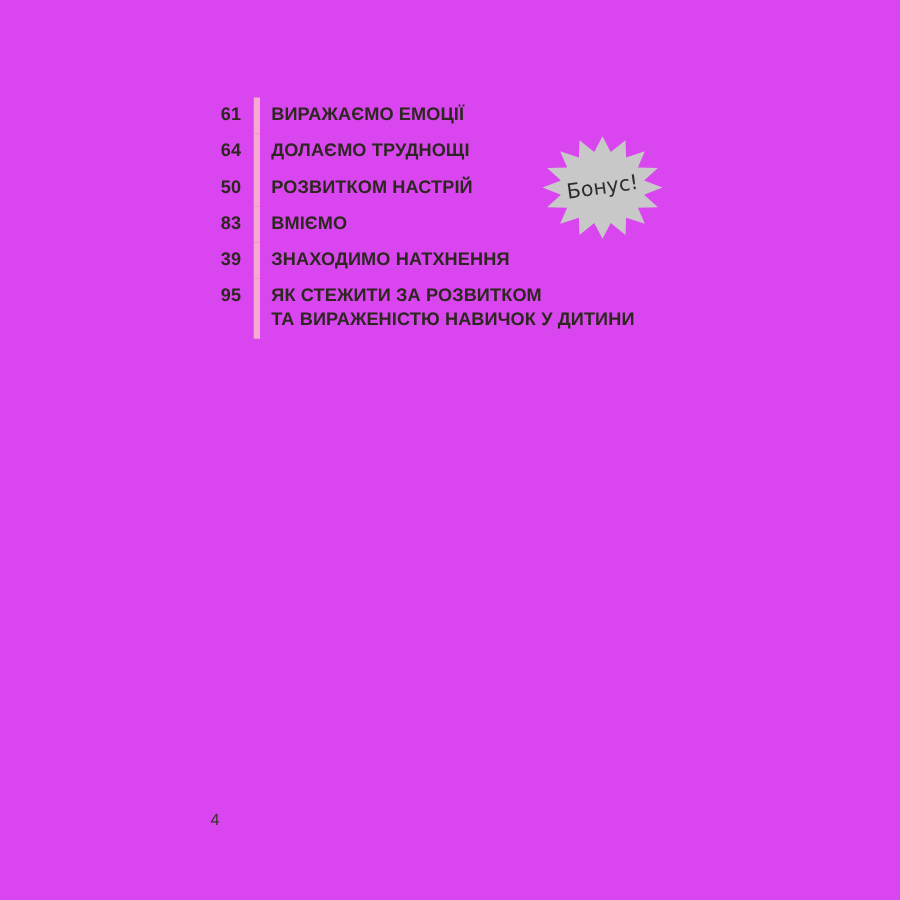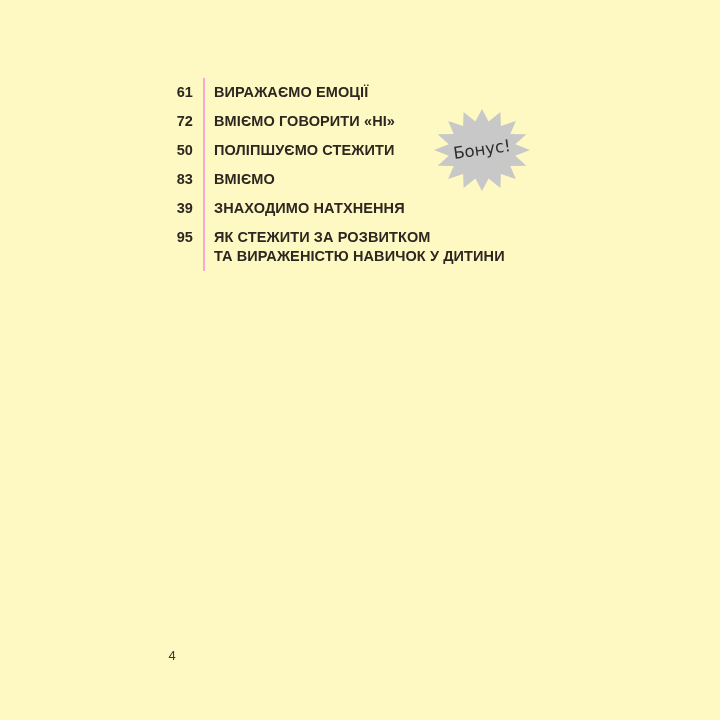--- a/index.html
+++ b/index.html
@@ -11,7 +11,7 @@
     position: relative;
     overflow: hidden;
   }
-  .page { position: absolute; inset: 0; background: #fef9c3; }
+  .page { position: absolute; inset: 0; background: #d946ef; }
 
   table.toc {
     position: absolute;

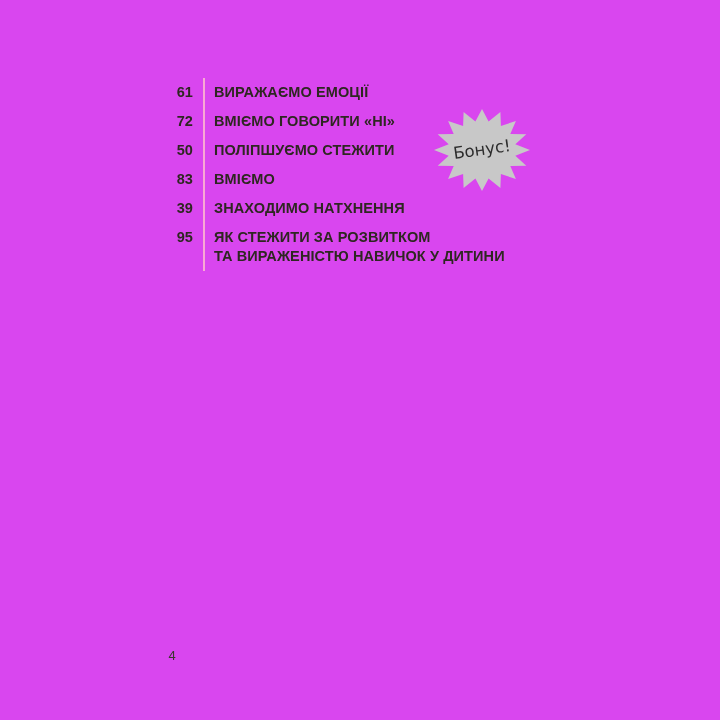--- a/index.html
+++ b/index.html
@@ -31,7 +31,7 @@
     white-space: nowrap;
   }
   td.title {
-    border-left: 2px solid #f9a8d4;
+    border-left: 5px solid #f9a8d4;
     padding: 5px 0 5px 9px;
     font-weight: bold;
     font-size: 14.5px;

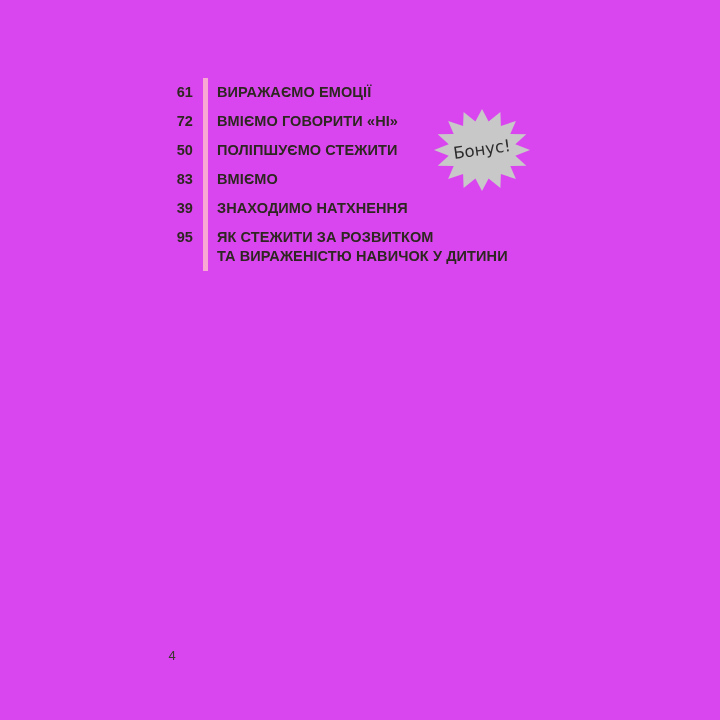--- a/index.html
+++ b/index.html
@@ -74,6 +74,10 @@
           <td class="title">ВИРАЖАЄМО ЕМОЦІЇ</td>
         </tr>
         <tr>
+          <td class="num">64</td>
+          <td class="title">ДОЛАЄМО ТРУДНОЩІ</td>
+        </tr>
+        <tr>
           <td class="num">72</td>
           <td class="title">ВМІЄМО ГОВОРИТИ «НІ»</td>
         </tr>

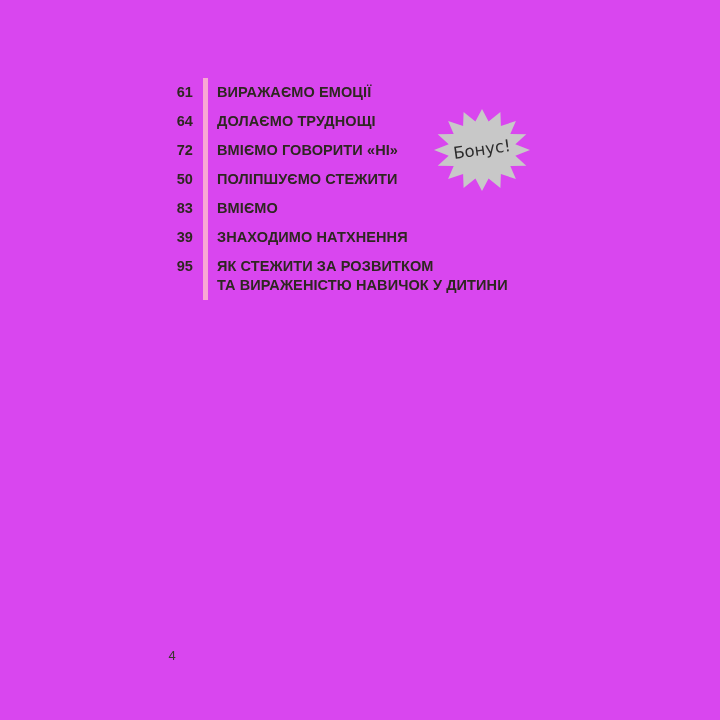--- a/index.html
+++ b/index.html
@@ -78,10 +78,6 @@
           <td class="title">ДОЛАЄМО ТРУДНОЩІ</td>
         </tr>
         <tr>
-          <td class="num">72</td>
-          <td class="title">ВМІЄМО ГОВОРИТИ «НІ»</td>
-        </tr>
-        <tr>
           <td class="num">50</td>
           <td class="title">ПОЛІПШУЄМО СТЕЖИТИ</td>
         </tr>

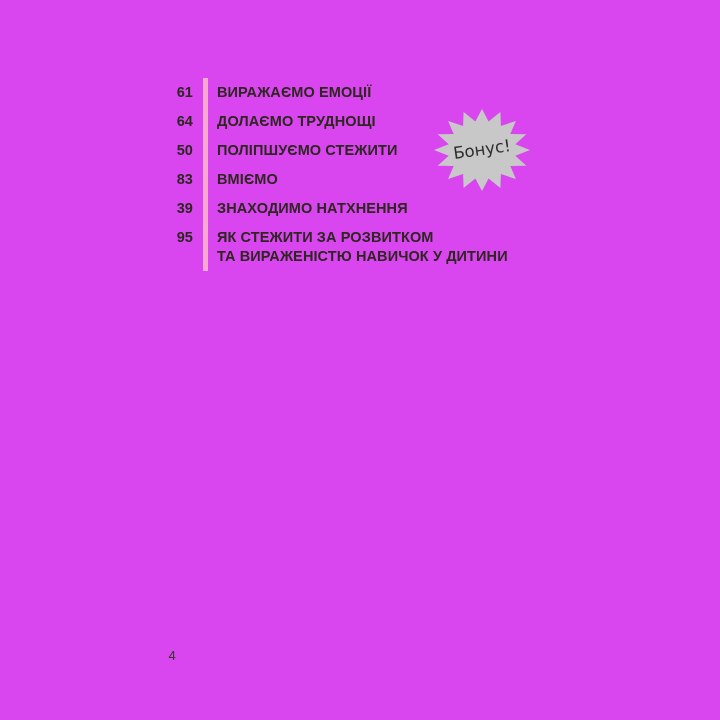--- a/index.html
+++ b/index.html
@@ -79,7 +79,7 @@
         </tr>
         <tr>
           <td class="num">50</td>
-          <td class="title">ПОЛІПШУЄМО СТЕЖИТИ</td>
+          <td class="title">РОЗВИТКОМ НАСТРІЙ</td>
         </tr>
         <tr>
           <td class="num">83</td>

